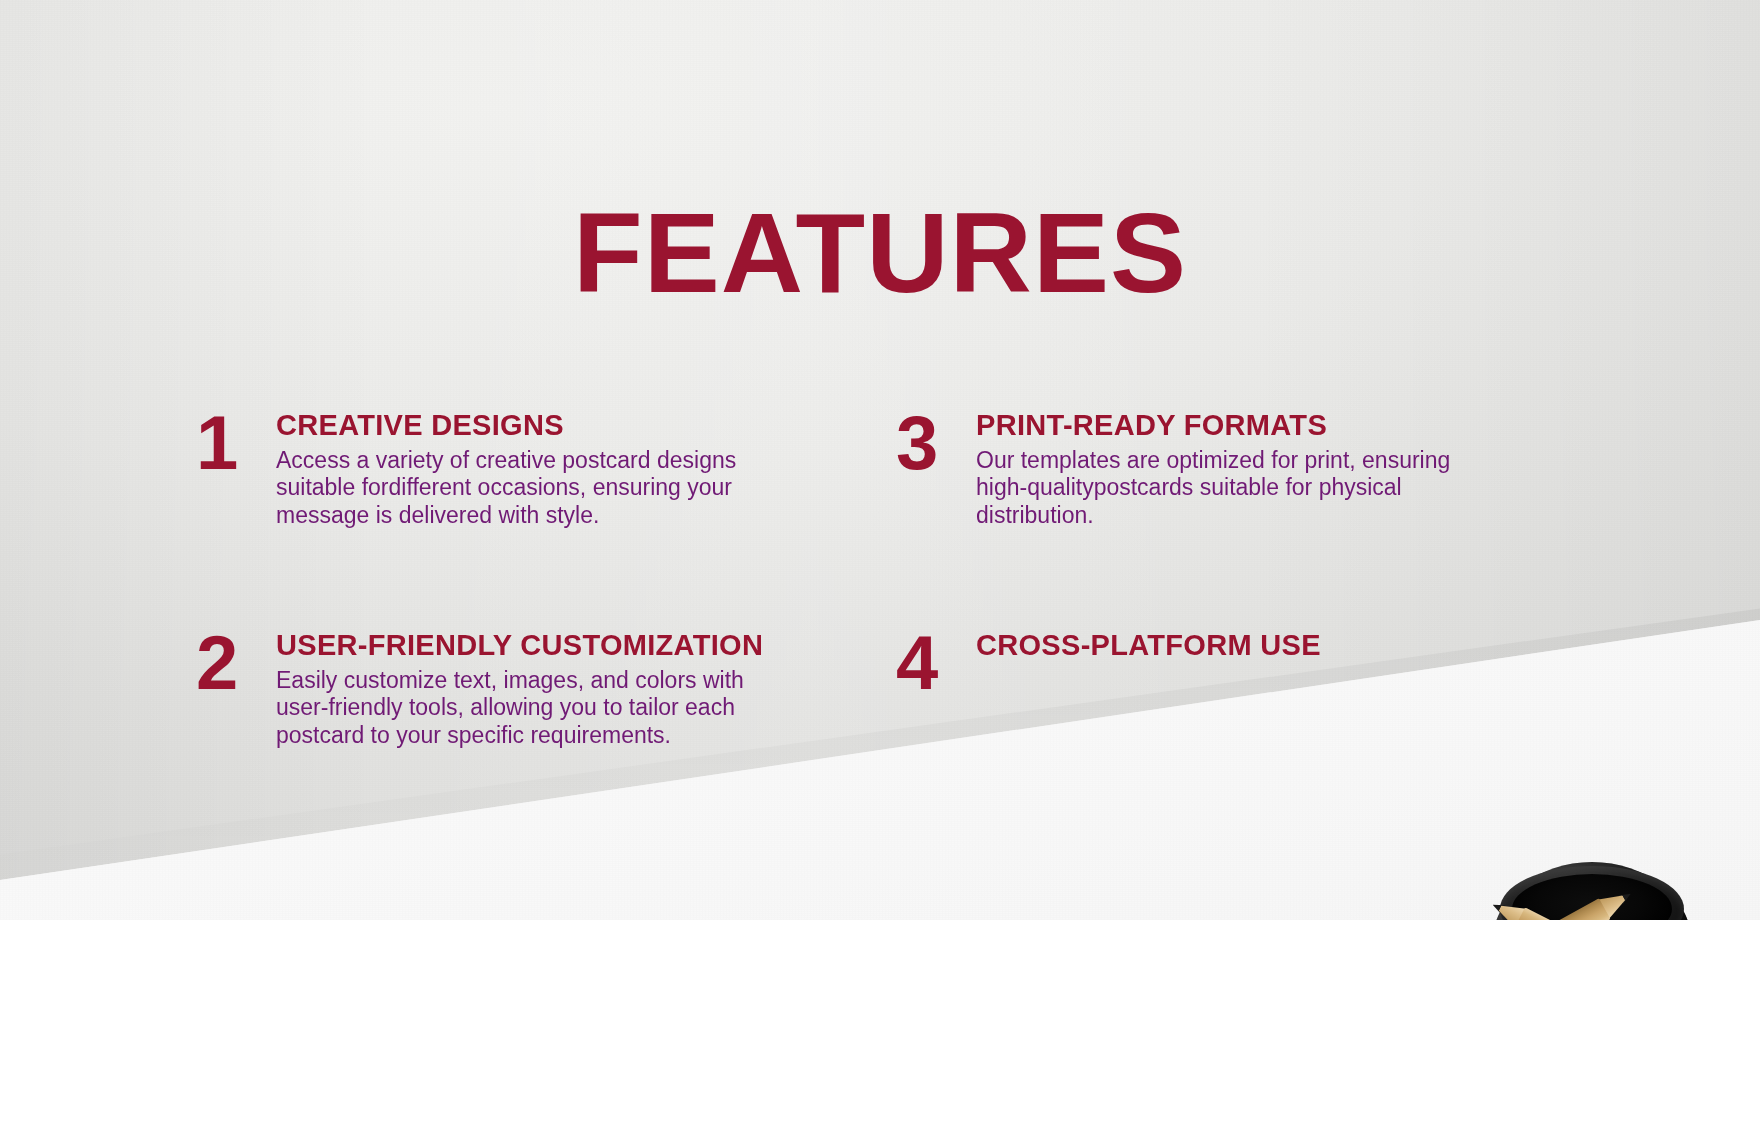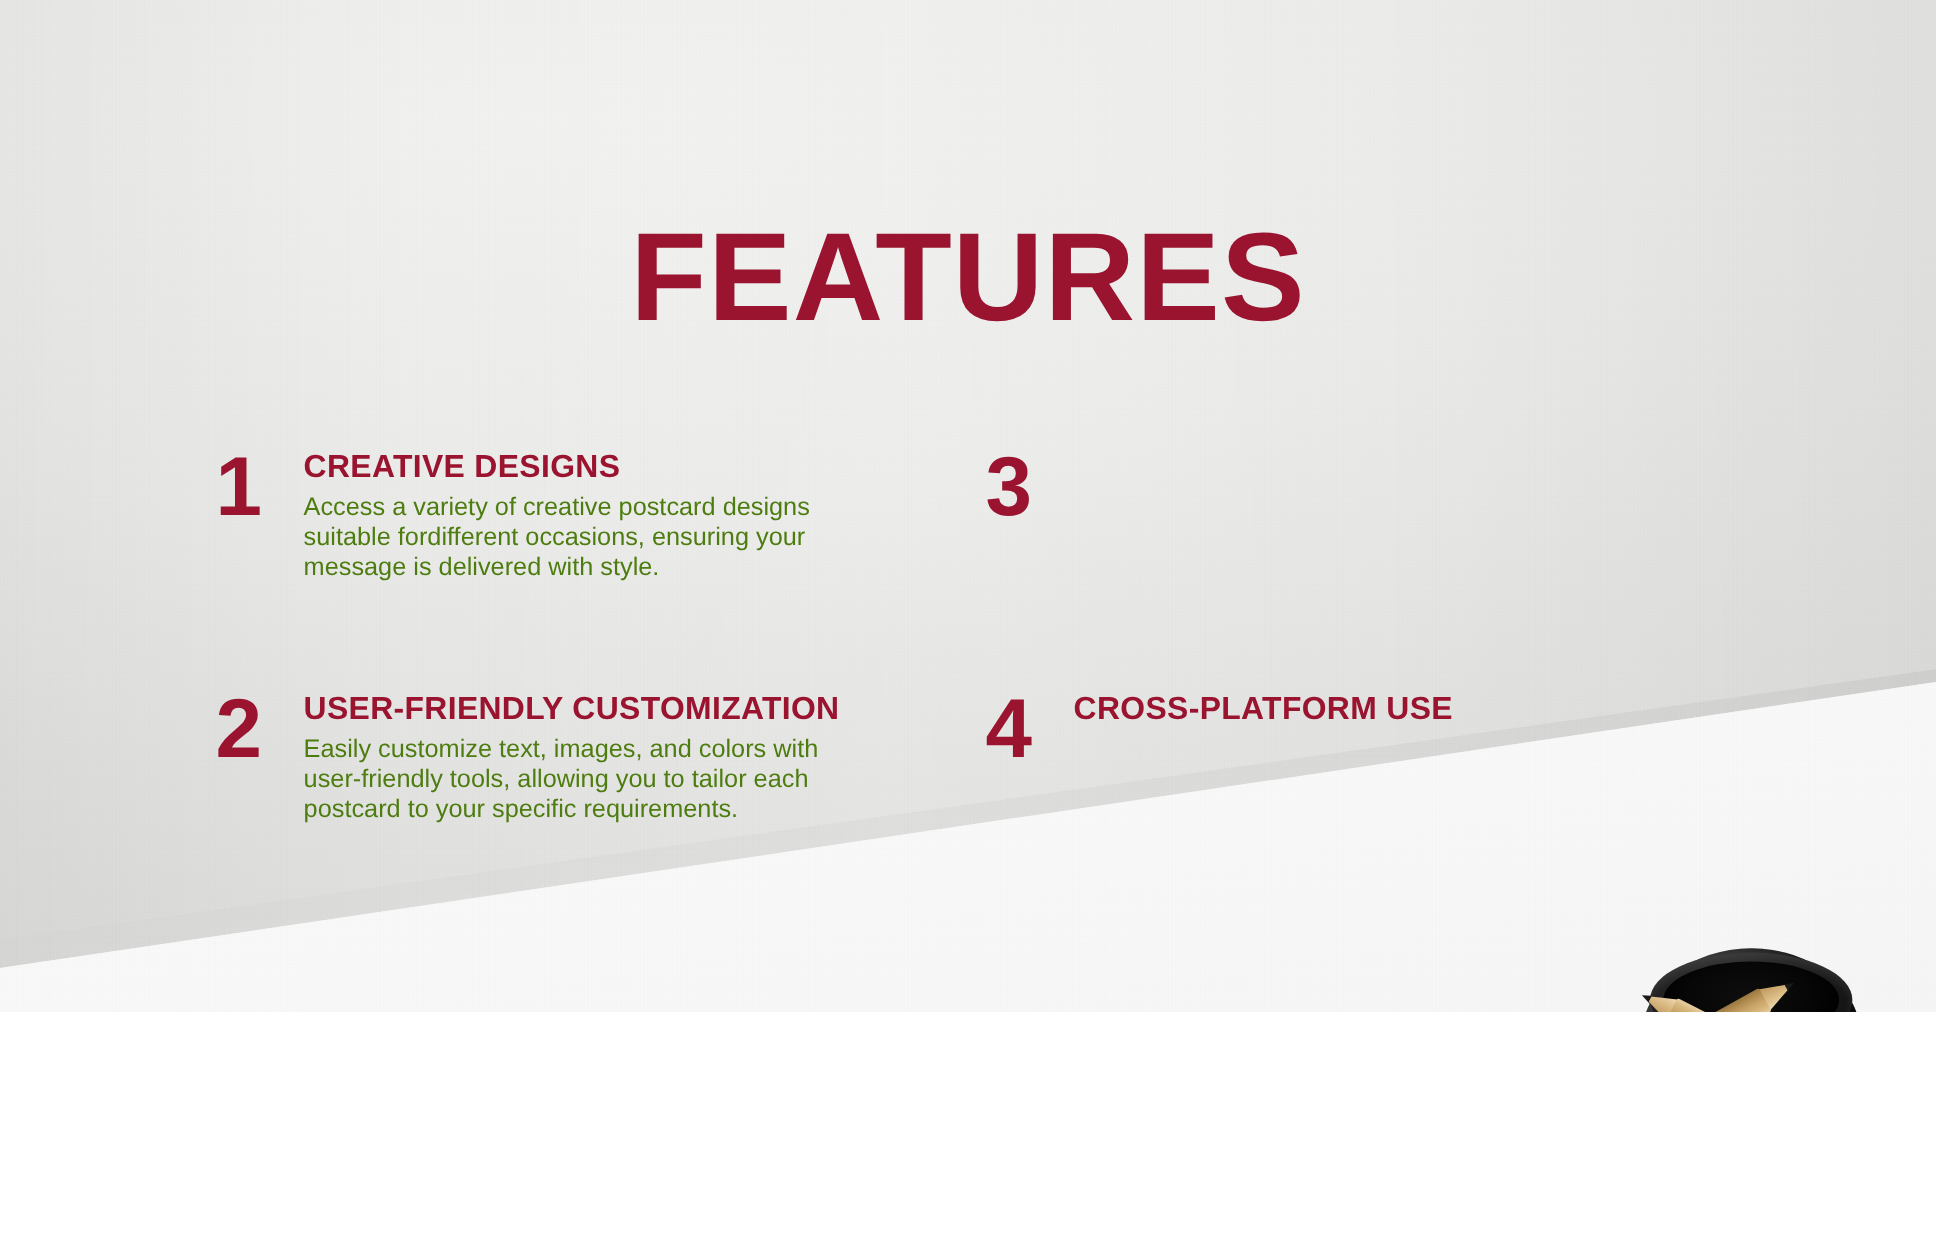--- a/index.html
+++ b/index.html
@@ -286,6 +286,7 @@
     <div class="feature col-right">
       <div class="feature-num">3</div>
       <div class="feature-body">
+        <div class="feature-title">PRINT-READY FORMATS</div>
       </div>
     </div>
 

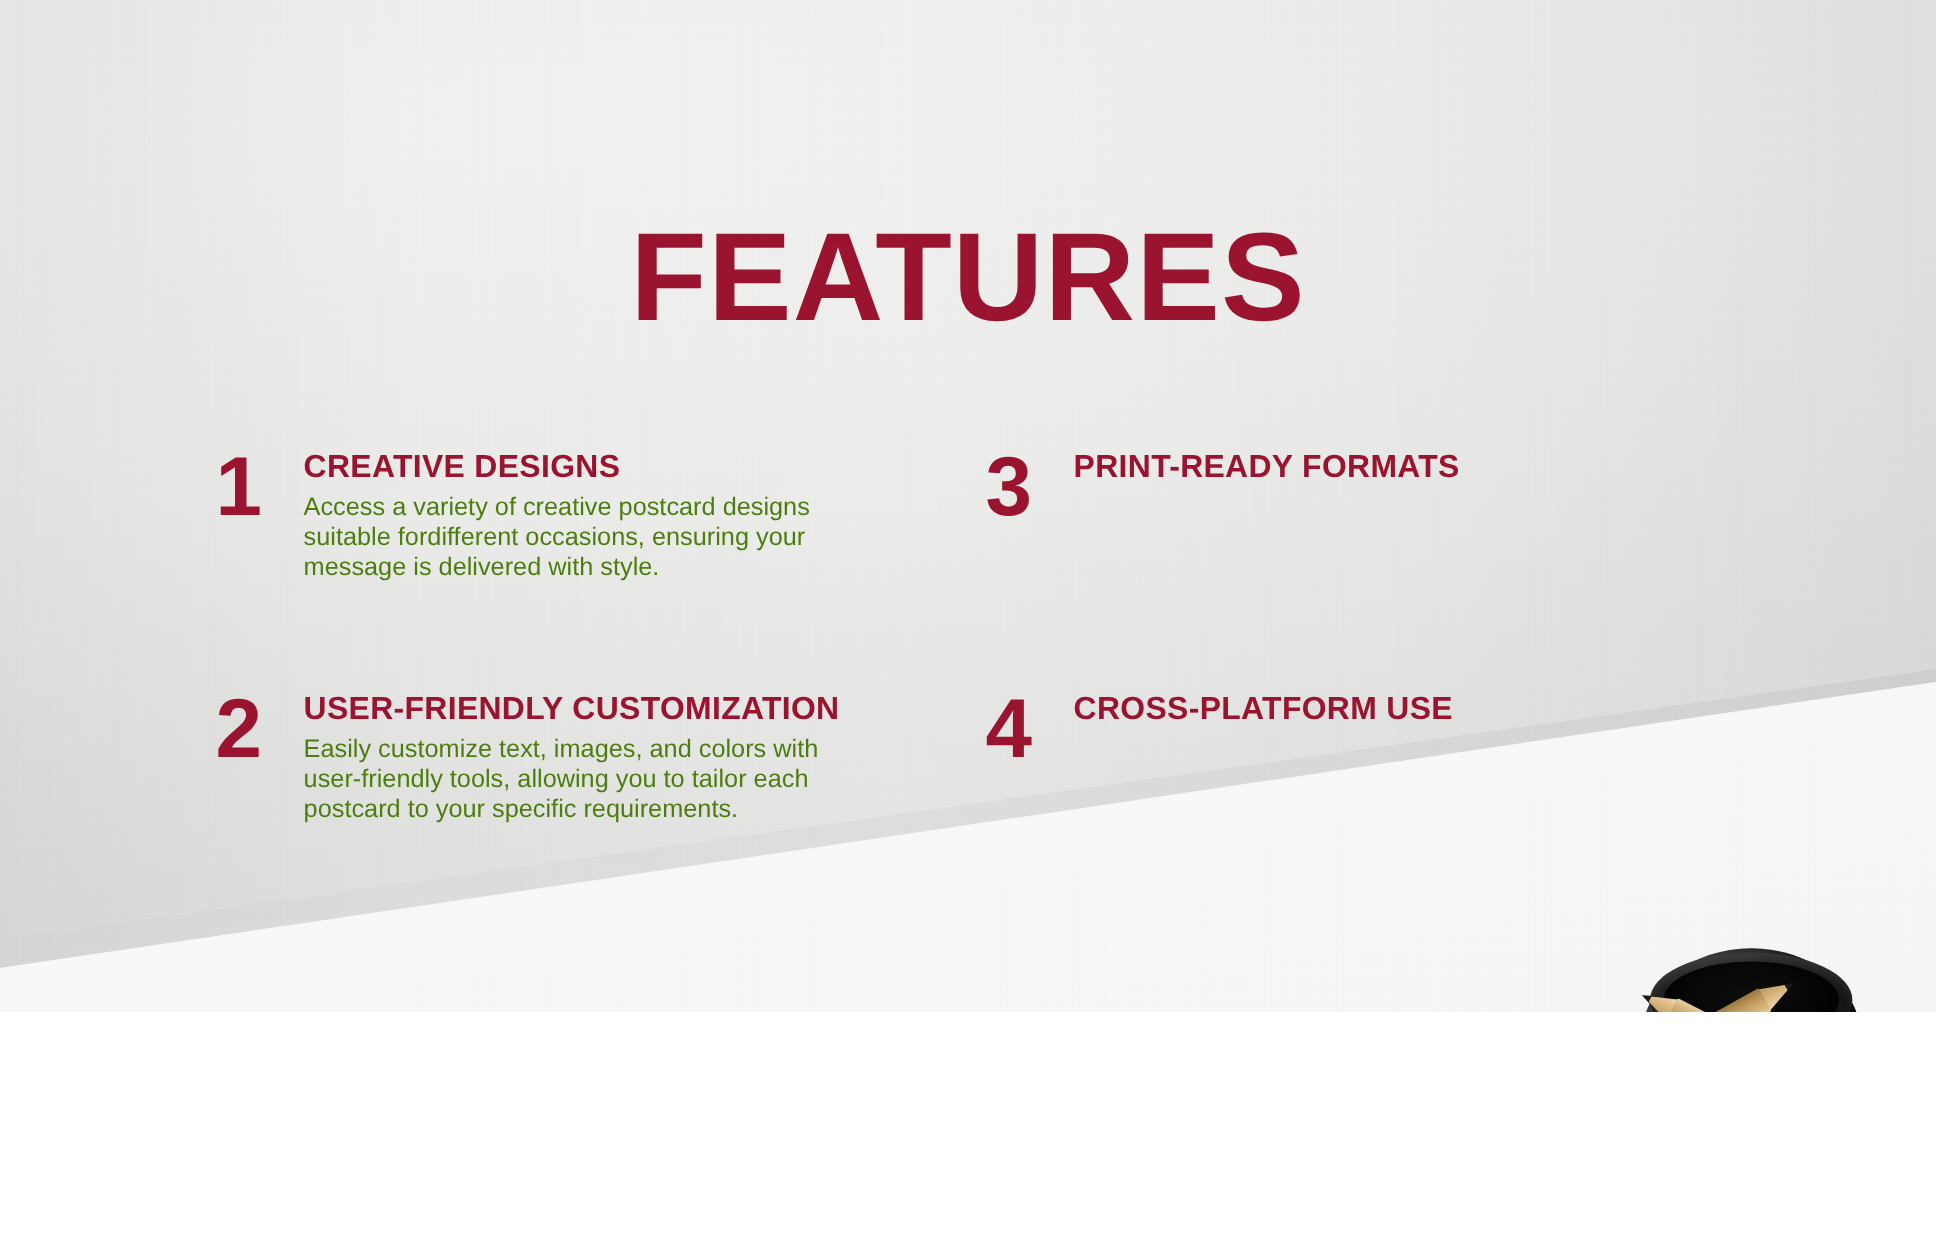--- a/index.html
+++ b/index.html
@@ -142,7 +142,7 @@
   .feature-text {
     font-size: 23px;
     line-height: 1.20;
-    color: #4d7c0f;
+    color: #701a75;
     margin: 0;
     max-width: 470px;
     font-family: "Liberation Sans", sans-serif;

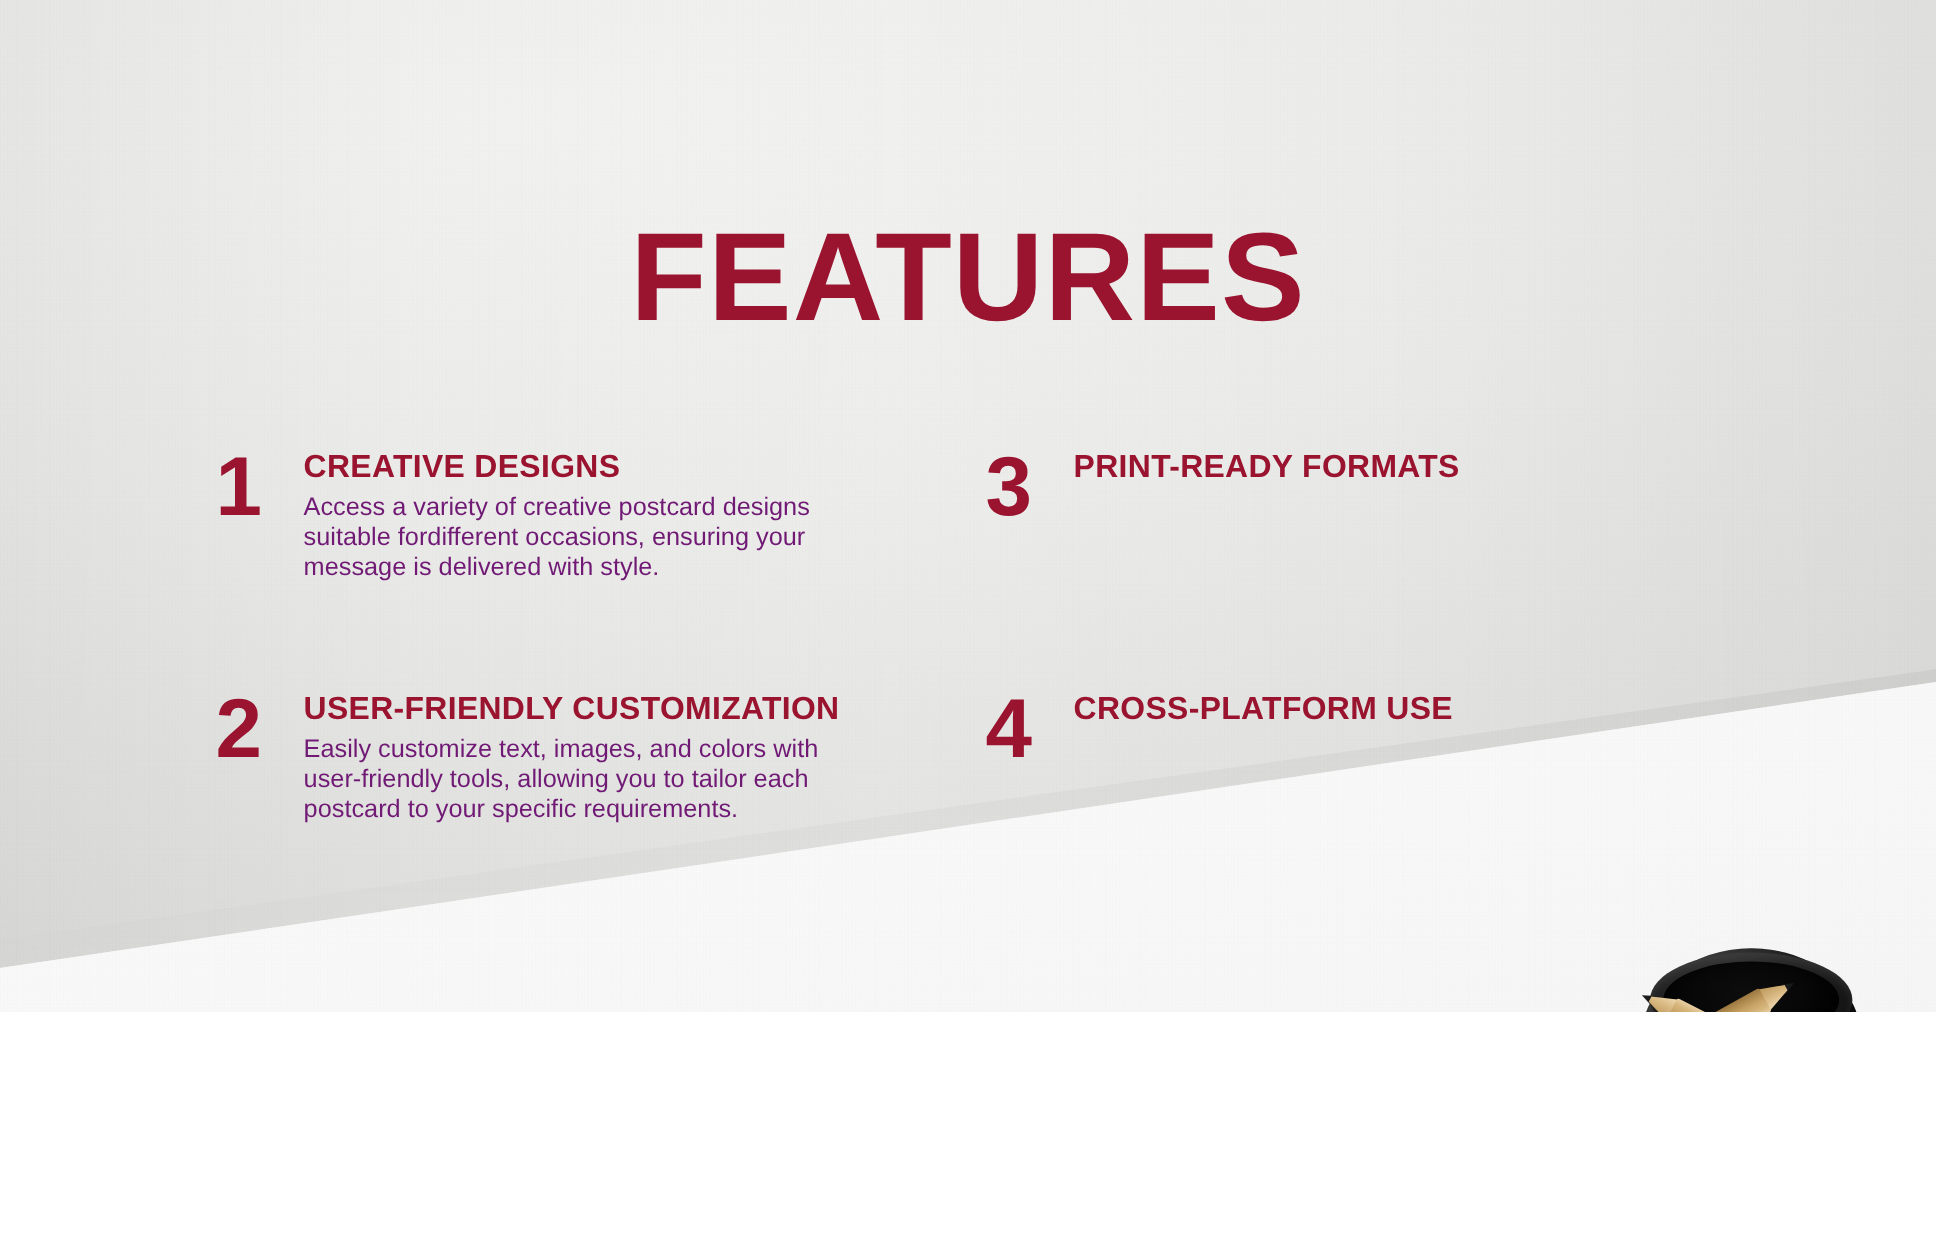--- a/index.html
+++ b/index.html
@@ -287,6 +287,7 @@
       <div class="feature-num">3</div>
       <div class="feature-body">
         <div class="feature-title">PRINT-READY FORMATS</div>
+        <p class="feature-text">Our templates are optimized for print, ensuring high-qualitypostcards suitable for physical distribution.</p>
       </div>
     </div>
 

